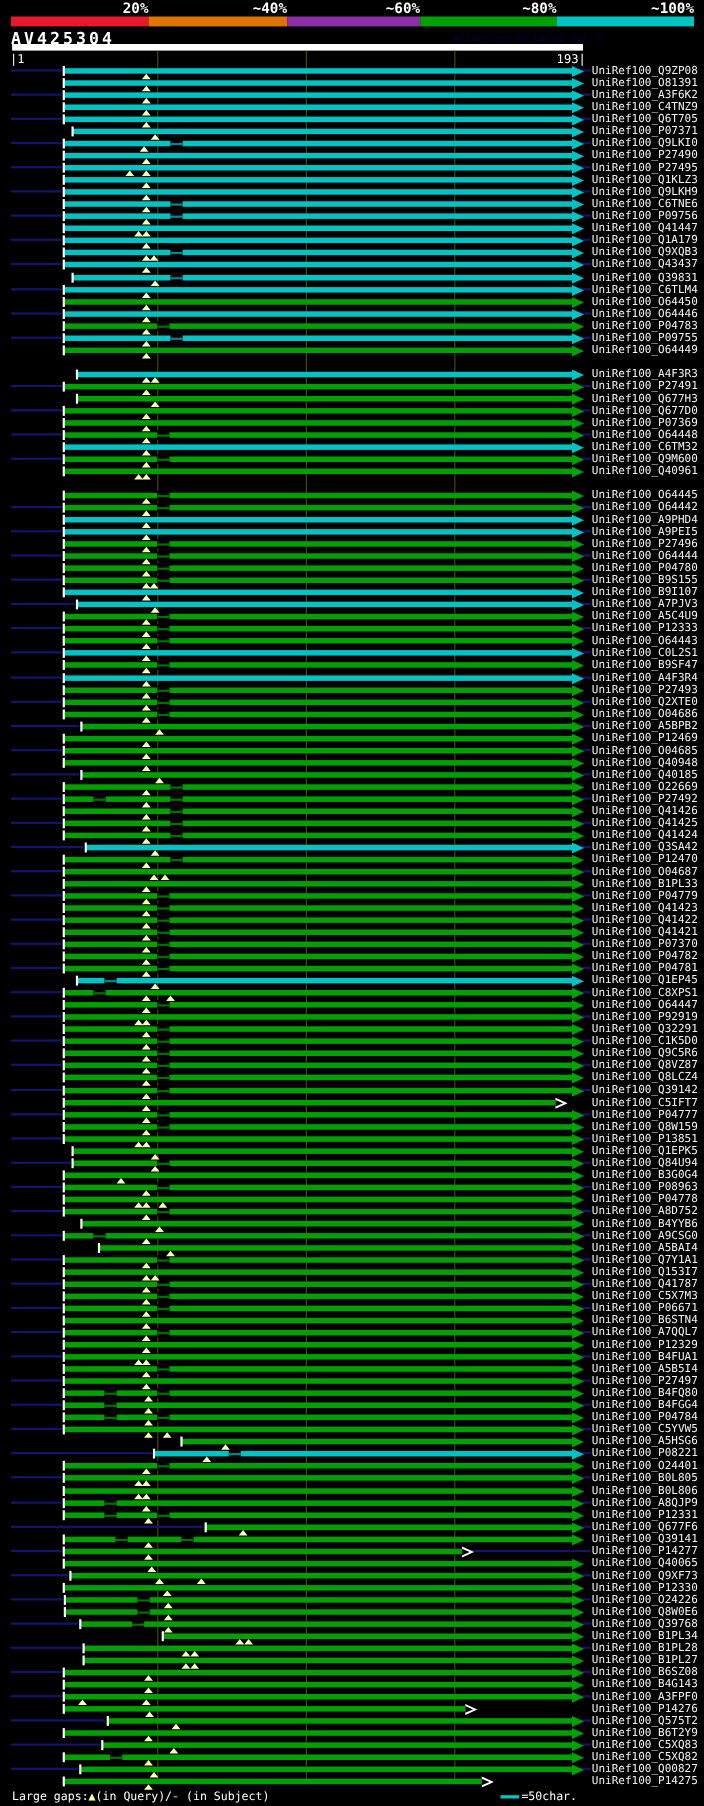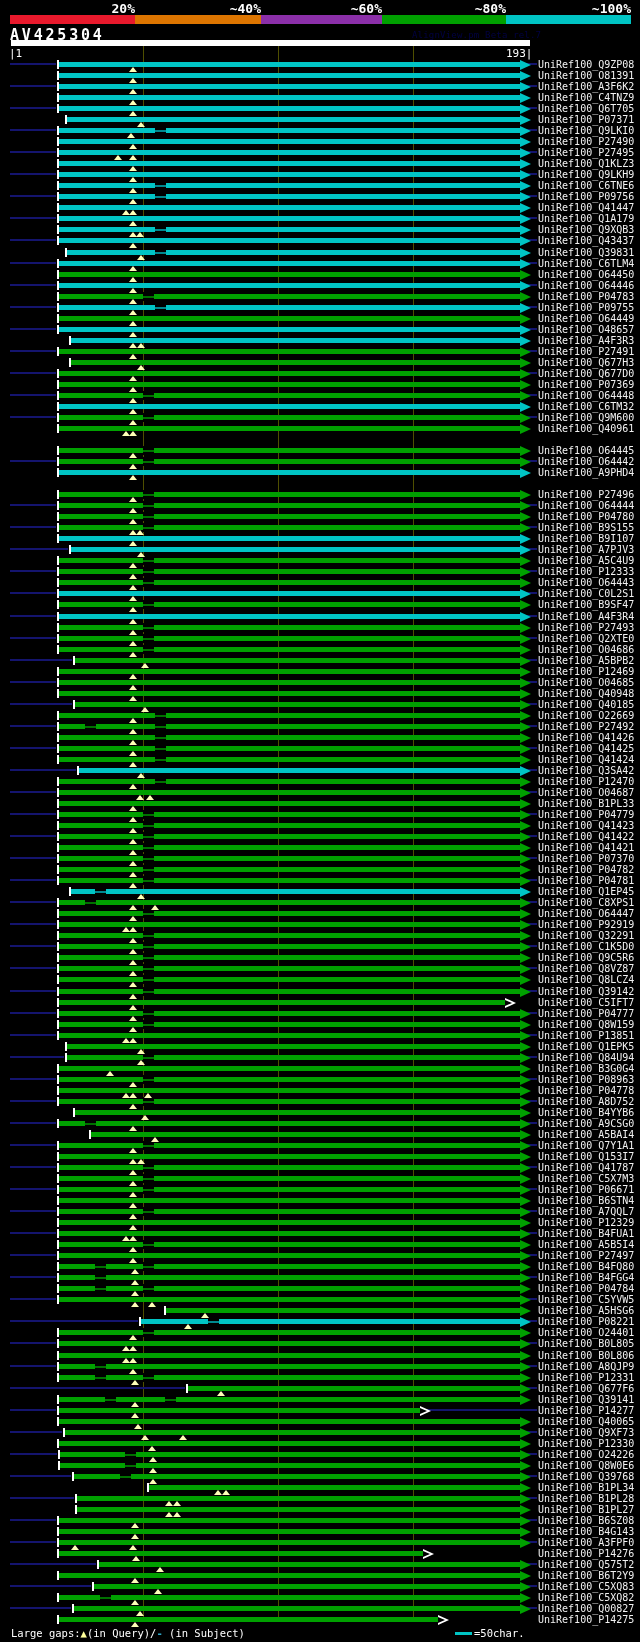--- a/index.html
+++ b/index.html
@@ -54,7 +54,7 @@
   </div>
 
 <div id="title">AV425304</div>
-<div id="watermark">AlignView.pm Beta rel.7</div>
+<div id="watermark">AlignView.pm Large rel.7</div>
 <div id="ruler-bar"></div>
 <div id="ruler-left">|1</div>
 <div id="ruler-right">193|</div>

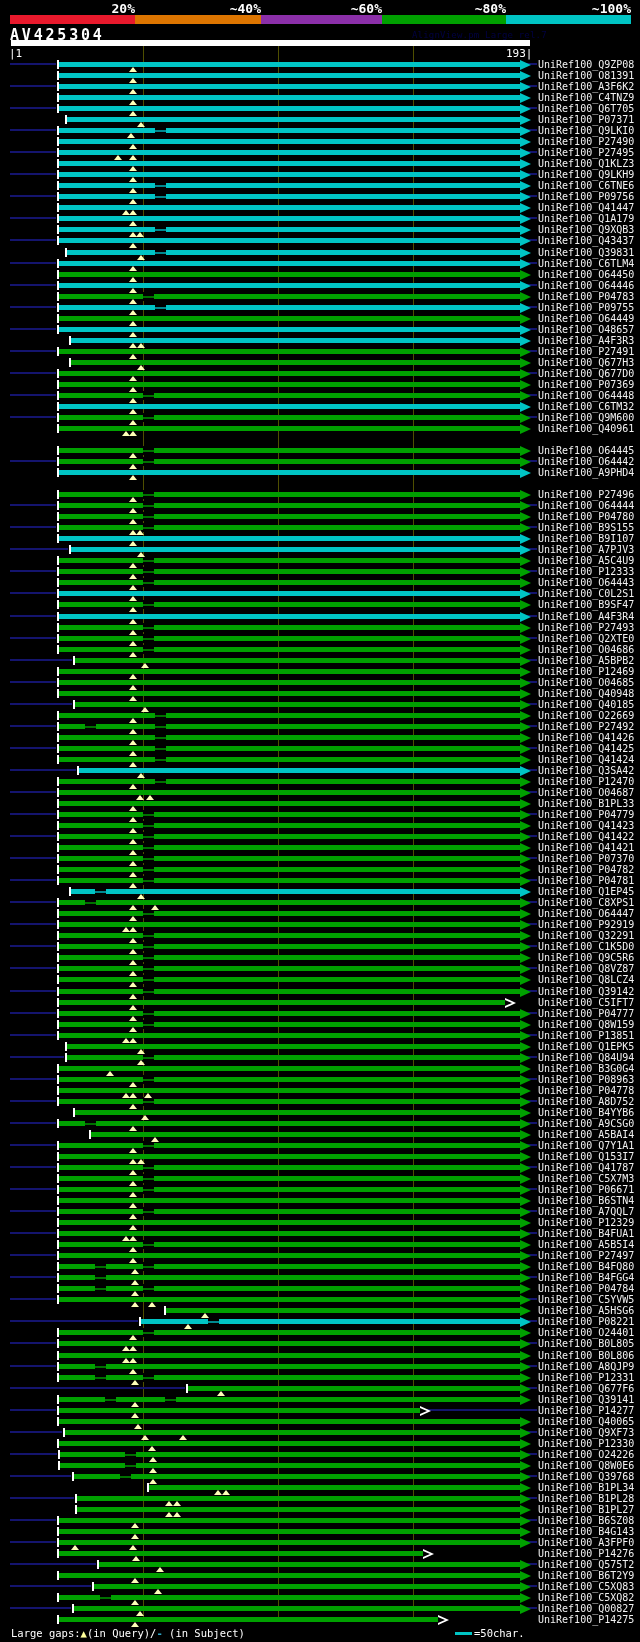--- a/index.html
+++ b/index.html
@@ -279,15 +279,6 @@
       <div class="arrow" style="left: 520px; border-left: 11px solid rgb(0, 160, 0);"></div>
       <div class="rowlabel" style="">UniRef100_O64449</div>
     </div>
-    <div class="row" style="top: 265px;">
-      <div class="guide" style="left: 10px; width: 46px; background: rgb(20, 20, 110);"></div>
-      <div class="guide" style="left: 526px; width: 11px; background: rgb(20, 20, 110);"></div>
-      <div class="bar" style="left: 58px; width: 462px; background: rgb(0, 196, 196);"></div>
-      <div class="tick" style="left: 57px;"></div>
-      <div class="tri" style="left: 129px;"></div>
-      <div class="arrow" style="left: 520px; border-left: 11px solid rgb(0, 196, 196);"></div>
-      <div class="rowlabel" style="">UniRef100_O48657</div>
-    </div>
     <div class="row" style="top: 276px;">
       <div class="bar" style="left: 70px; width: 450px; background: rgb(0, 196, 196);"></div>
       <div class="tick" style="left: 69px;"></div>

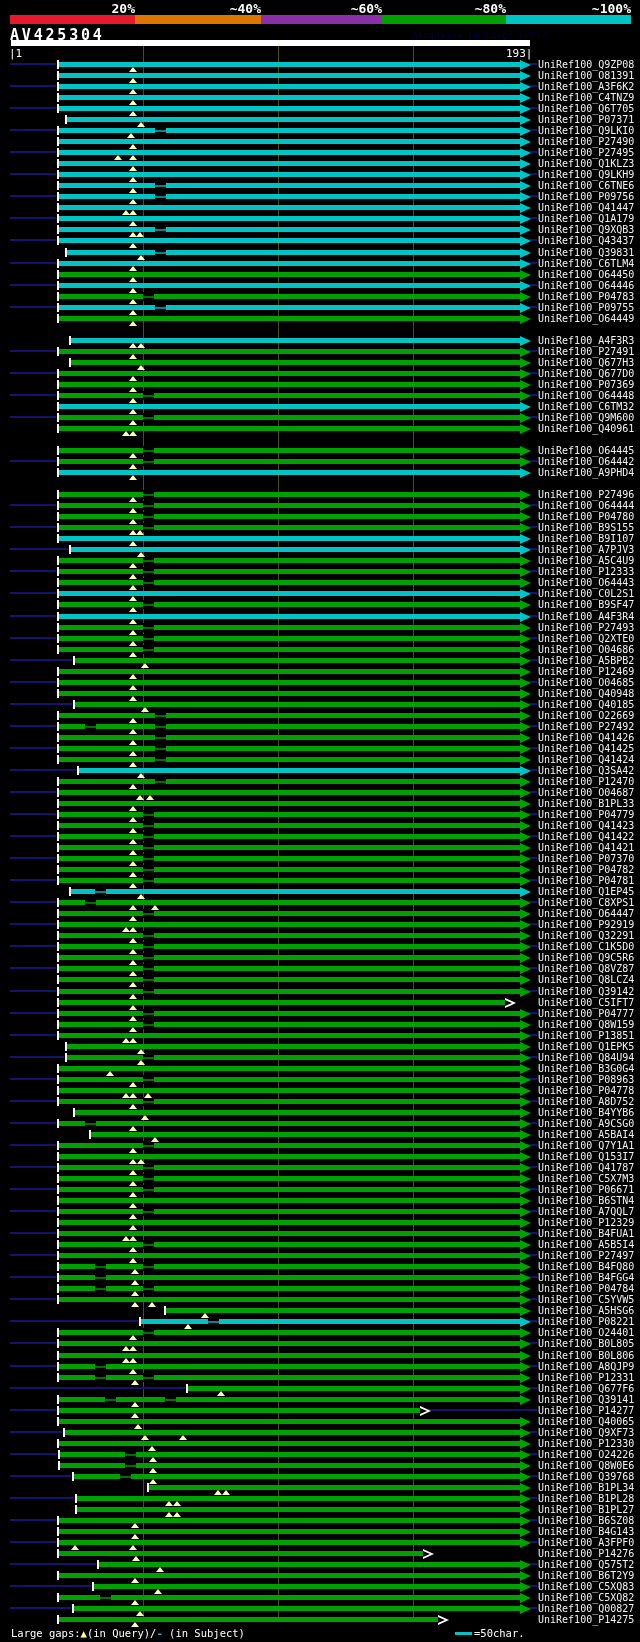--- a/index.html
+++ b/index.html
@@ -387,6 +387,15 @@
       <div class="arrow" style="left: 520px; border-left: 11px solid rgb(0, 196, 196);"></div>
       <div class="rowlabel" style="">UniRef100_A9PHD4</div>
     </div>
+    <div class="row" style="top: 419px;">
+      <div class="guide" style="left: 10px; width: 46px; background: rgb(20, 20, 110);"></div>
+      <div class="guide" style="left: 526px; width: 11px; background: rgb(20, 20, 110);"></div>
+      <div class="bar" style="left: 58px; width: 462px; background: rgb(0, 196, 196);"></div>
+      <div class="tick" style="left: 57px;"></div>
+      <div class="tri" style="left: 129px;"></div>
+      <div class="arrow" style="left: 520px; border-left: 11px solid rgb(0, 196, 196);"></div>
+      <div class="rowlabel" style="">UniRef100_A9PEI5</div>
+    </div>
     <div class="row" style="top: 430px;">
       <div class="bar" style="left: 58px; width: 462px; background: rgb(0, 160, 0);"></div>
       <div class="tick" style="left: 57px;"></div>

